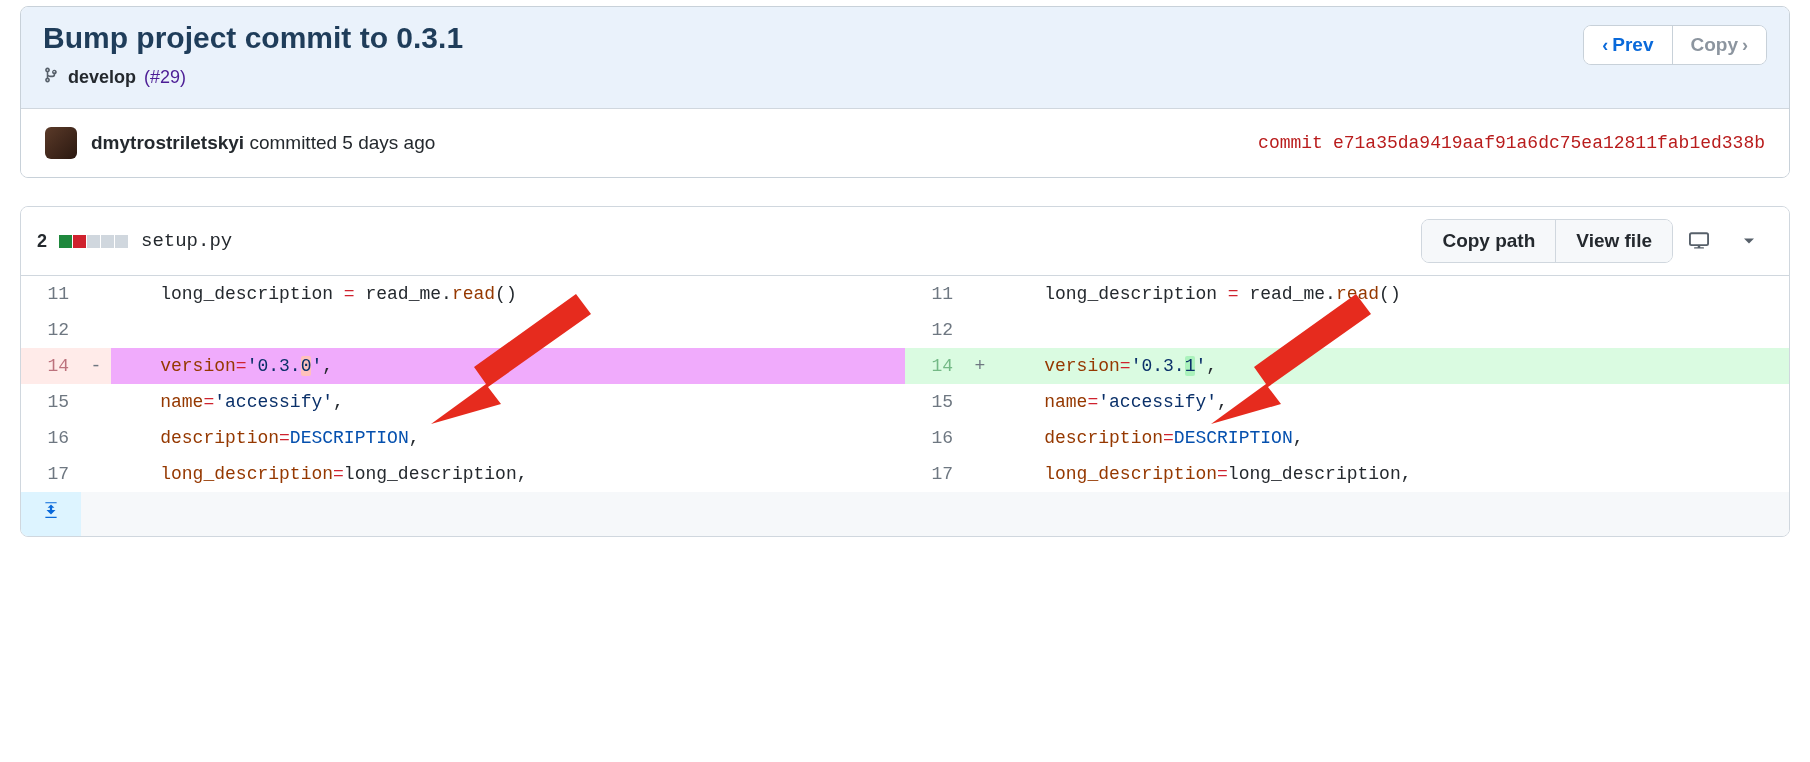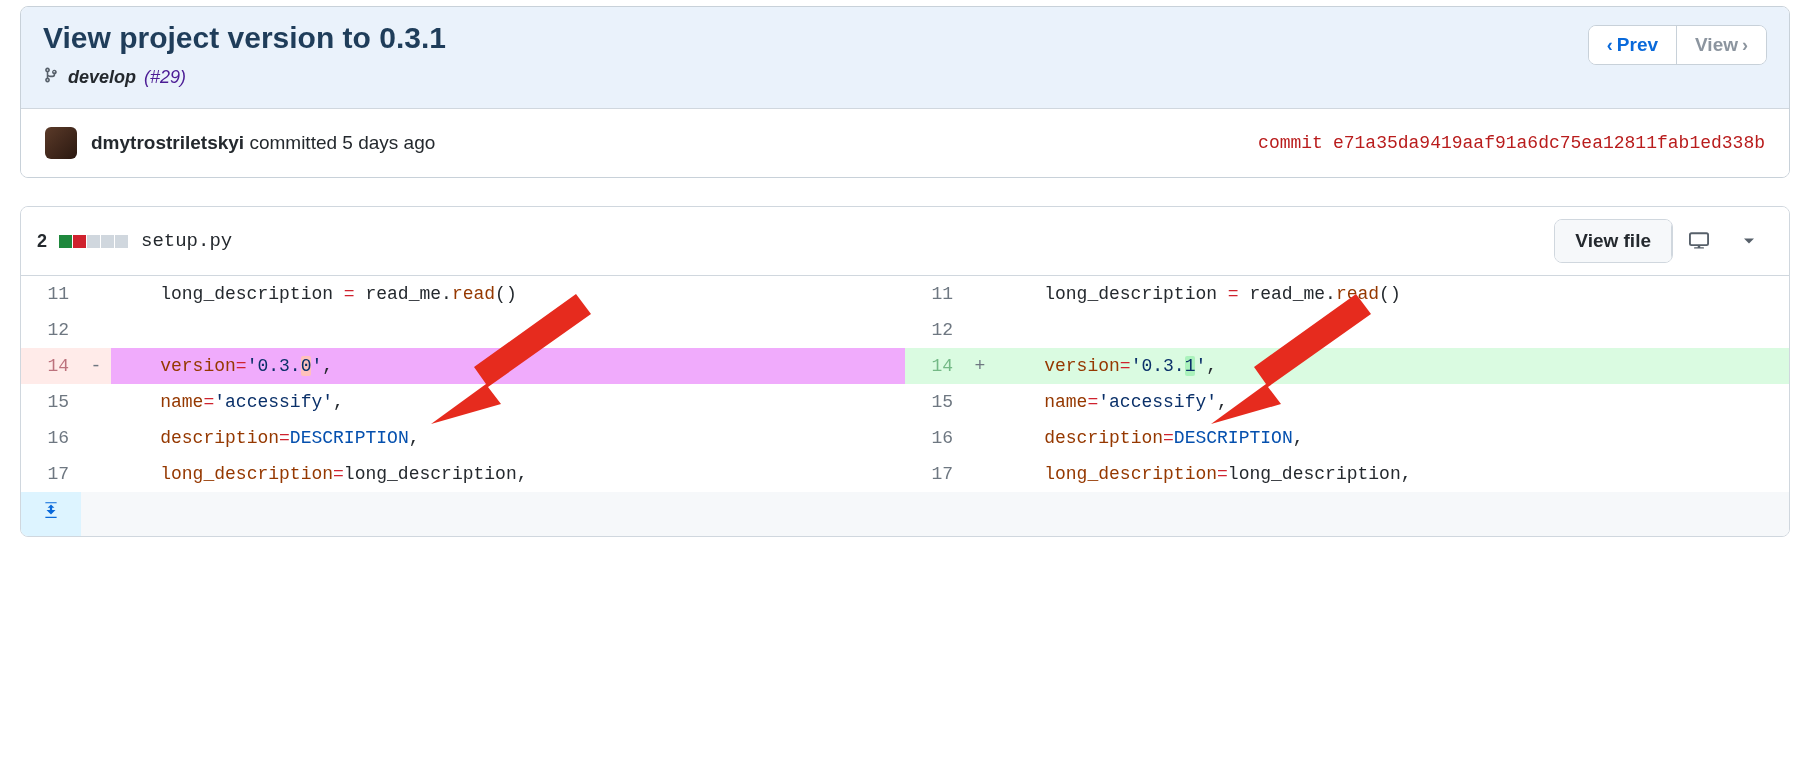--- a/index.html
+++ b/index.html
@@ -211,7 +211,7 @@
   <div class="commit-card">
     <div class="commit-header">
       <div class="commit-title-block">
-        <div class="commit-title">View project version to 0.3.1</div>
+        <div class="commit-title">Bump project commit to 0.3.1</div>
         <div class="branch-row">
           <span class="branch-icon">
             <svg width="17" height="20" viewBox="0 0 16 16" fill="currentColor">

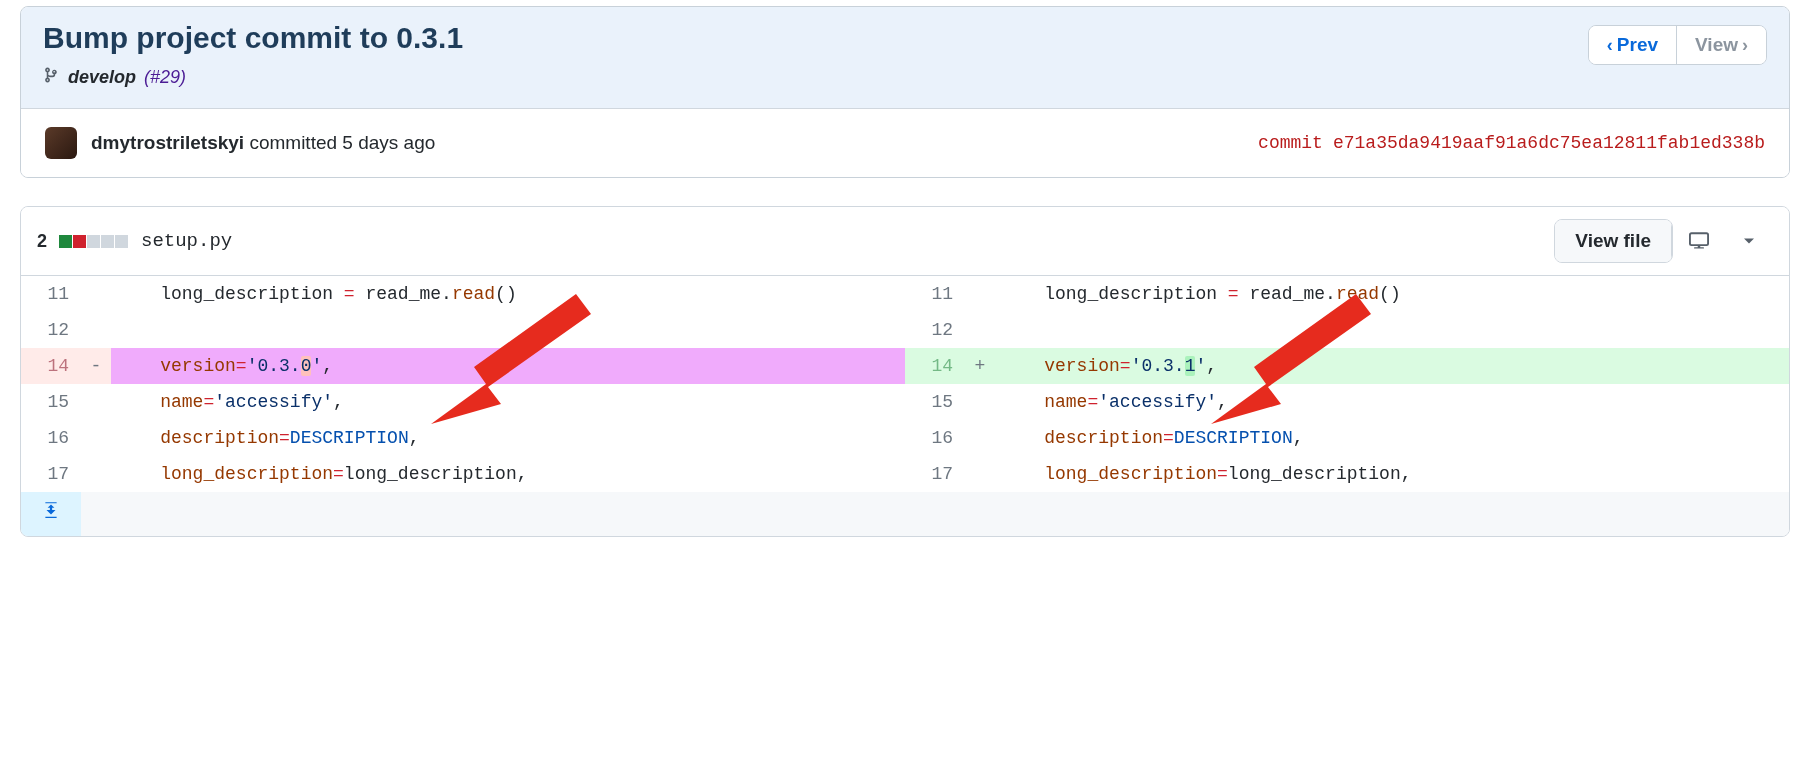--- a/index.html
+++ b/index.html
@@ -228,7 +228,7 @@
           <span>Prev</span>
         </button>
         <button class="nav-btn disabled">
-          <span>View</span>
+          <span>Copy</span>
           <span class="chev">›</span>
         </button>
       </div>

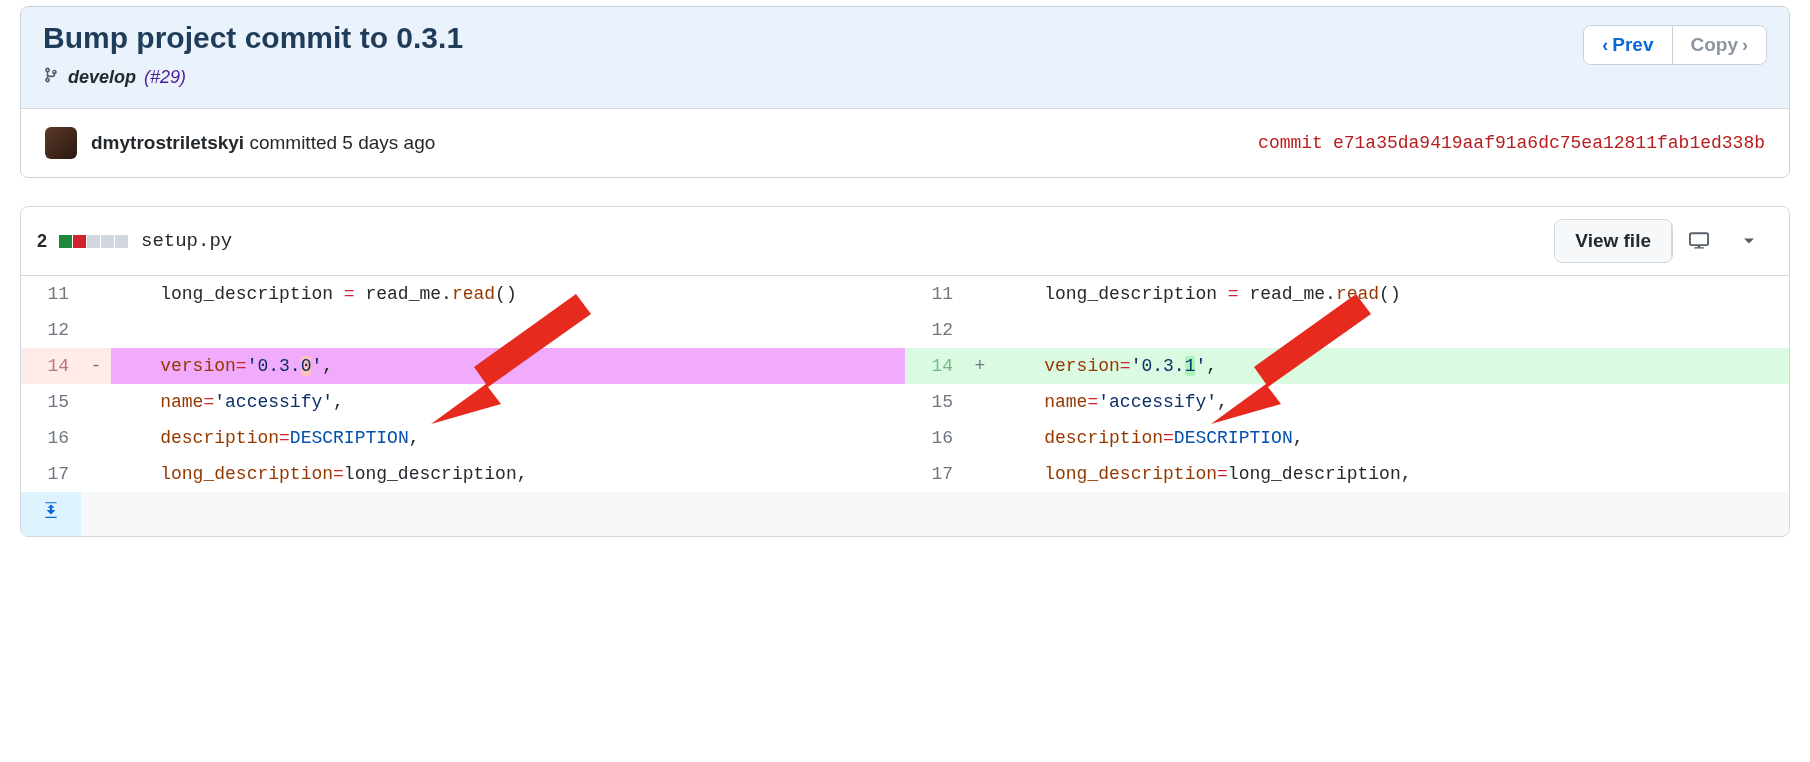--- a/index.html
+++ b/index.html
@@ -39,7 +39,6 @@
     gap: 8px;
     color: #57606a;
     font-size: 18px;
-    font-style: italic;
   }
   .branch-row .branch-icon { color: #57606a; }
   .branch-row .branch-name { font-weight: 600; color: #24292e; }

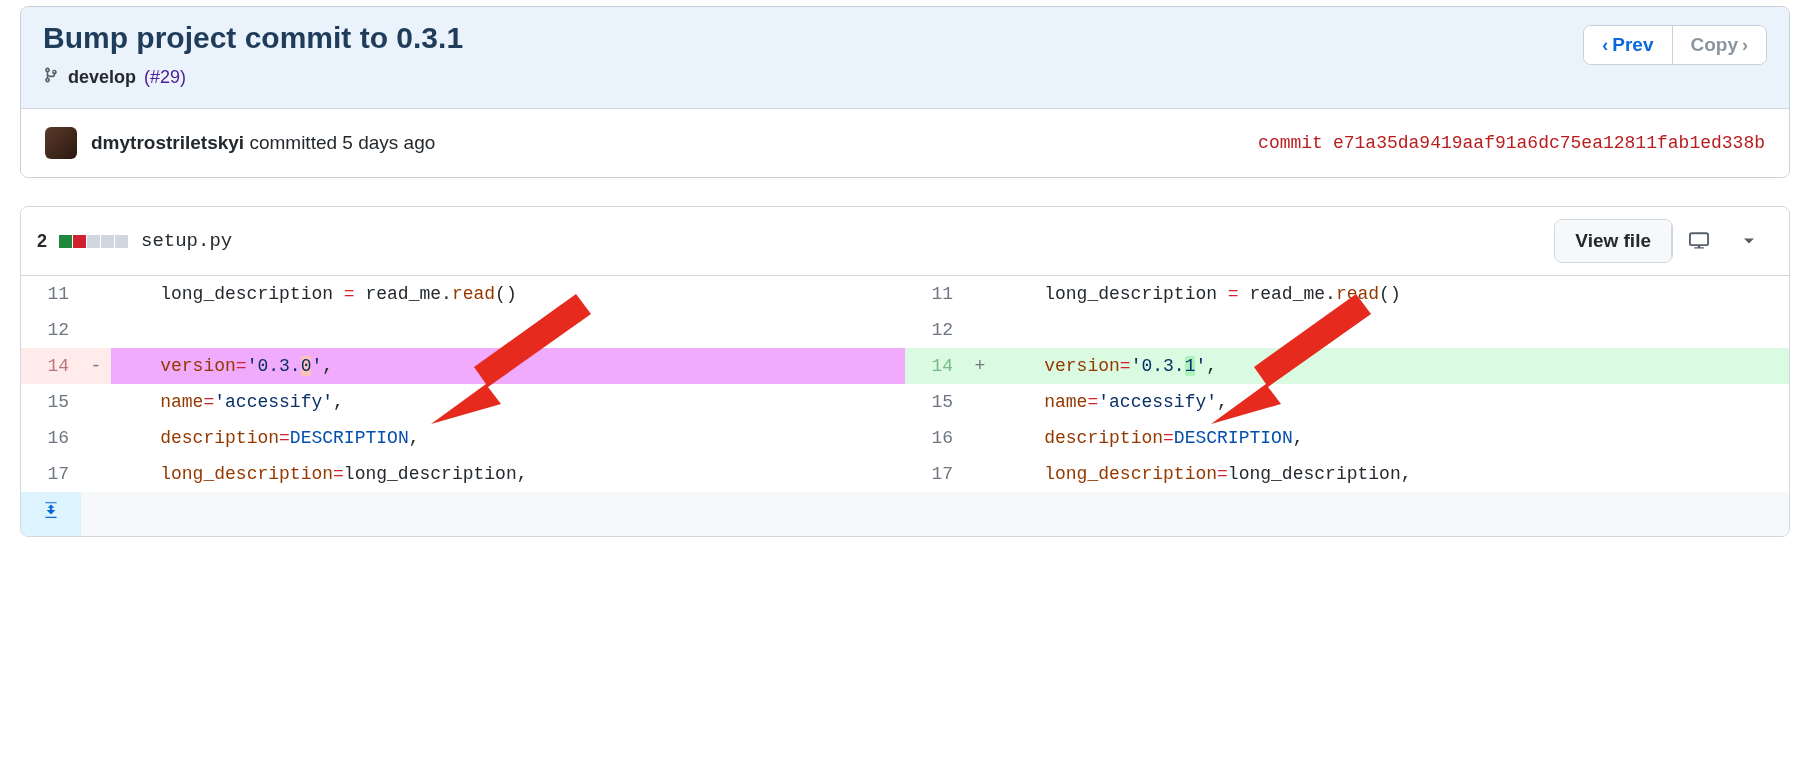--- a/index.html
+++ b/index.html
@@ -259,6 +259,7 @@
       </div>
       <div class="diff-header-right">
         <div class="btn-group">
+          <button class="hdr-btn">Copy path</button>
           <button class="hdr-btn">View file</button>
         </div>
         <button class="icon-btn">

